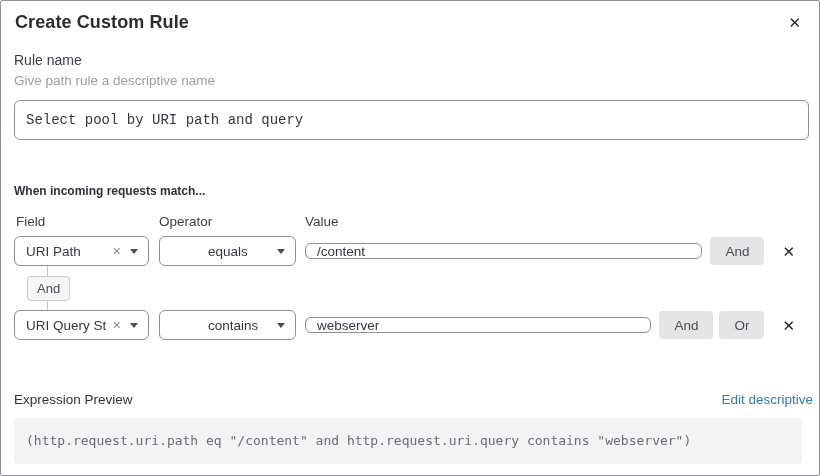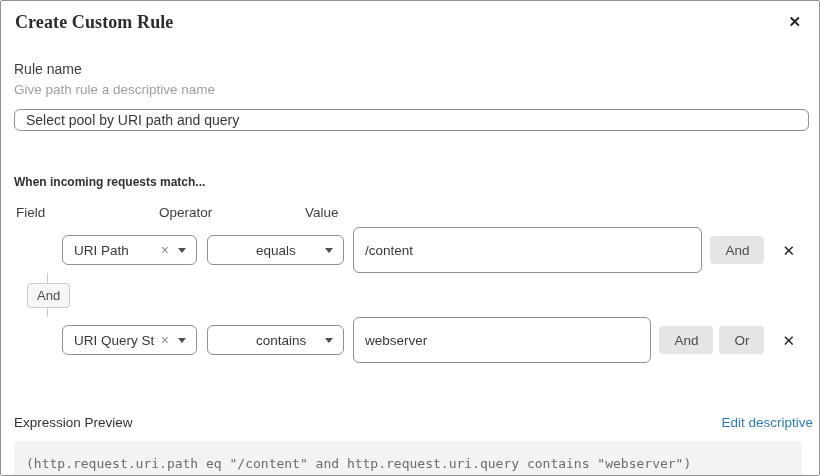--- a/index.html
+++ b/index.html
@@ -23,7 +23,6 @@
     justify-content: space-between;
     align-items: flex-start;
     padding: 11px 16px 0 14px;
-    font-family: Liberation Serif, serif;
   }
   .title {
     font-size: 18px;

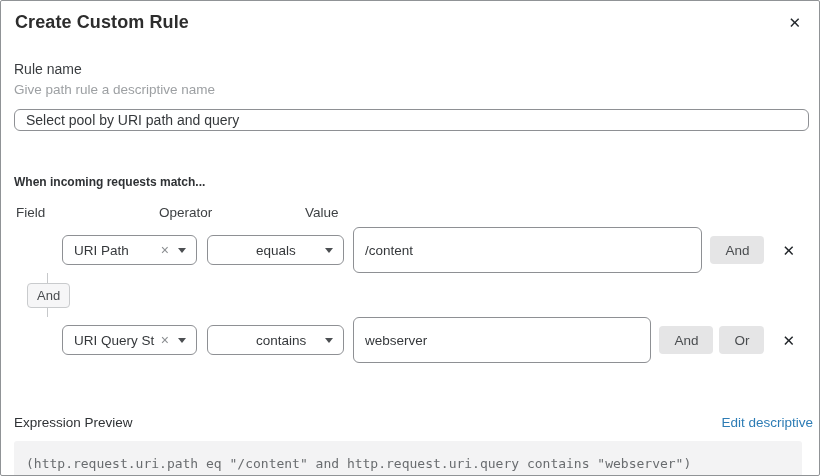--- a/index.html
+++ b/index.html
@@ -42,7 +42,7 @@
     font-family: inherit;
   }
   
-  .rule-name { margin-top: 28px; padding: 0 10px 0 13px; }
+  .rule-name { margin-top: 19px; padding: 0 10px 0 13px; }
   .section-label { font-size: 14px; color: #3a3d40; }
   .hint { font-size: 13.5px; color: #9da0a3; margin-top: 5px; }
   .text-input {

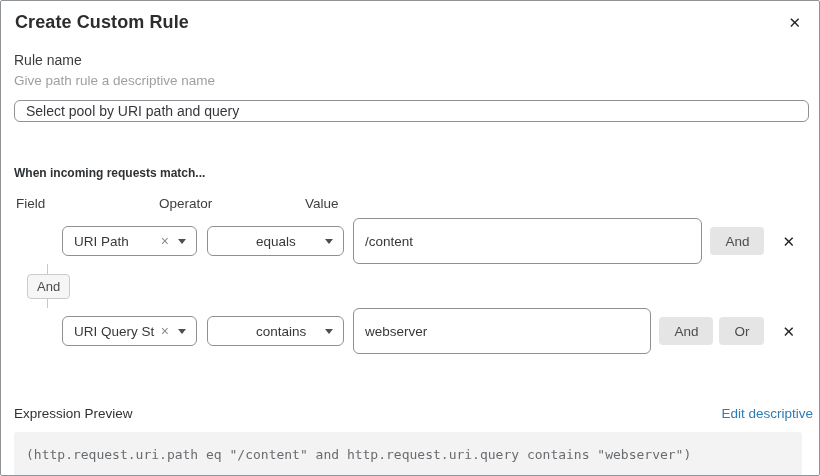--- a/index.html
+++ b/index.html
@@ -48,12 +48,12 @@
   .text-input {
     display: block;
     width: 100%;
-    height: 22px;
+    height: 40px;
     margin-top: 12px;
     border: 1px solid #8e9094;
     border-radius: 6px;
     padding: 0 11px;
-    font-family: Liberation Sans, sans-serif;
+    font-family: Liberation Mono, monospace;
     font-size: 14px;
     color: #35383b;
     background: #fff;

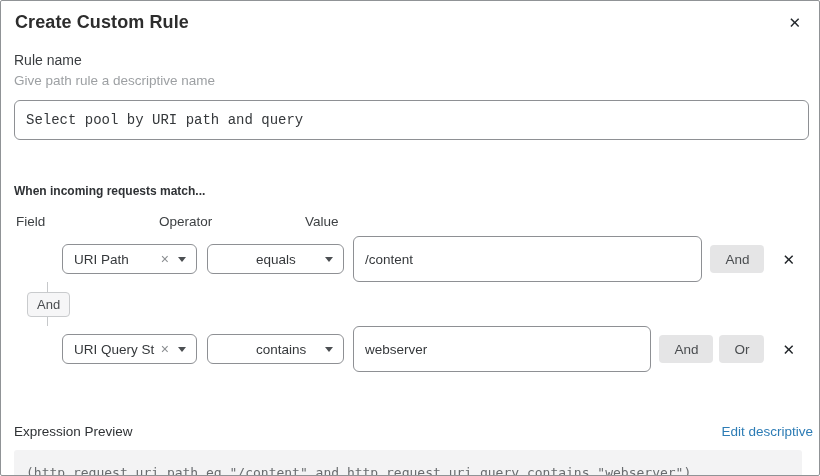--- a/index.html
+++ b/index.html
@@ -66,7 +66,7 @@
   .col-field { width: 145px; padding-left: 2px; }
   .col-operator { width: 146px; }
   .col-value { flex: 1; }
-  .crow { display: flex; align-items: center; margin-top: 7px; margin-left: 48px; }
+  .crow { display: flex; align-items: center; margin-top: 7px; }
   .select {
     height: 30px;
     border: 1px solid #8e9094;

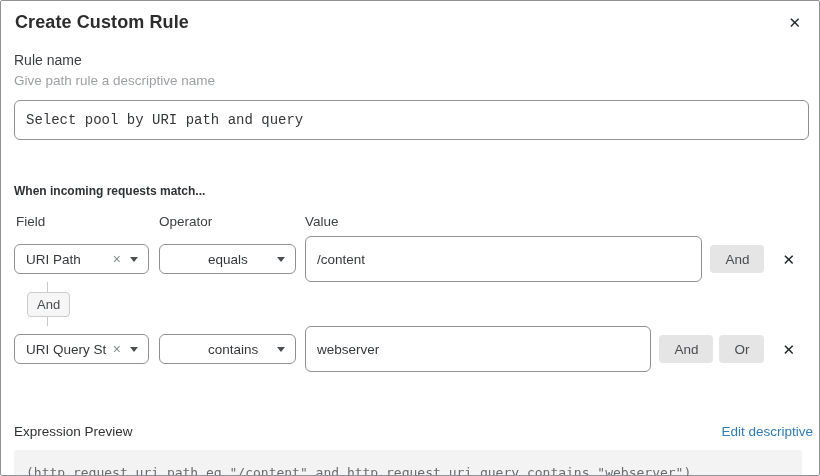--- a/index.html
+++ b/index.html
@@ -101,7 +101,7 @@
   }
   .value-input {
     flex: 1;
-    height: 46px;
+    height: 16px;
     border: 1px solid #8e9094;
     border-radius: 6px;
     padding: 0 11px;

